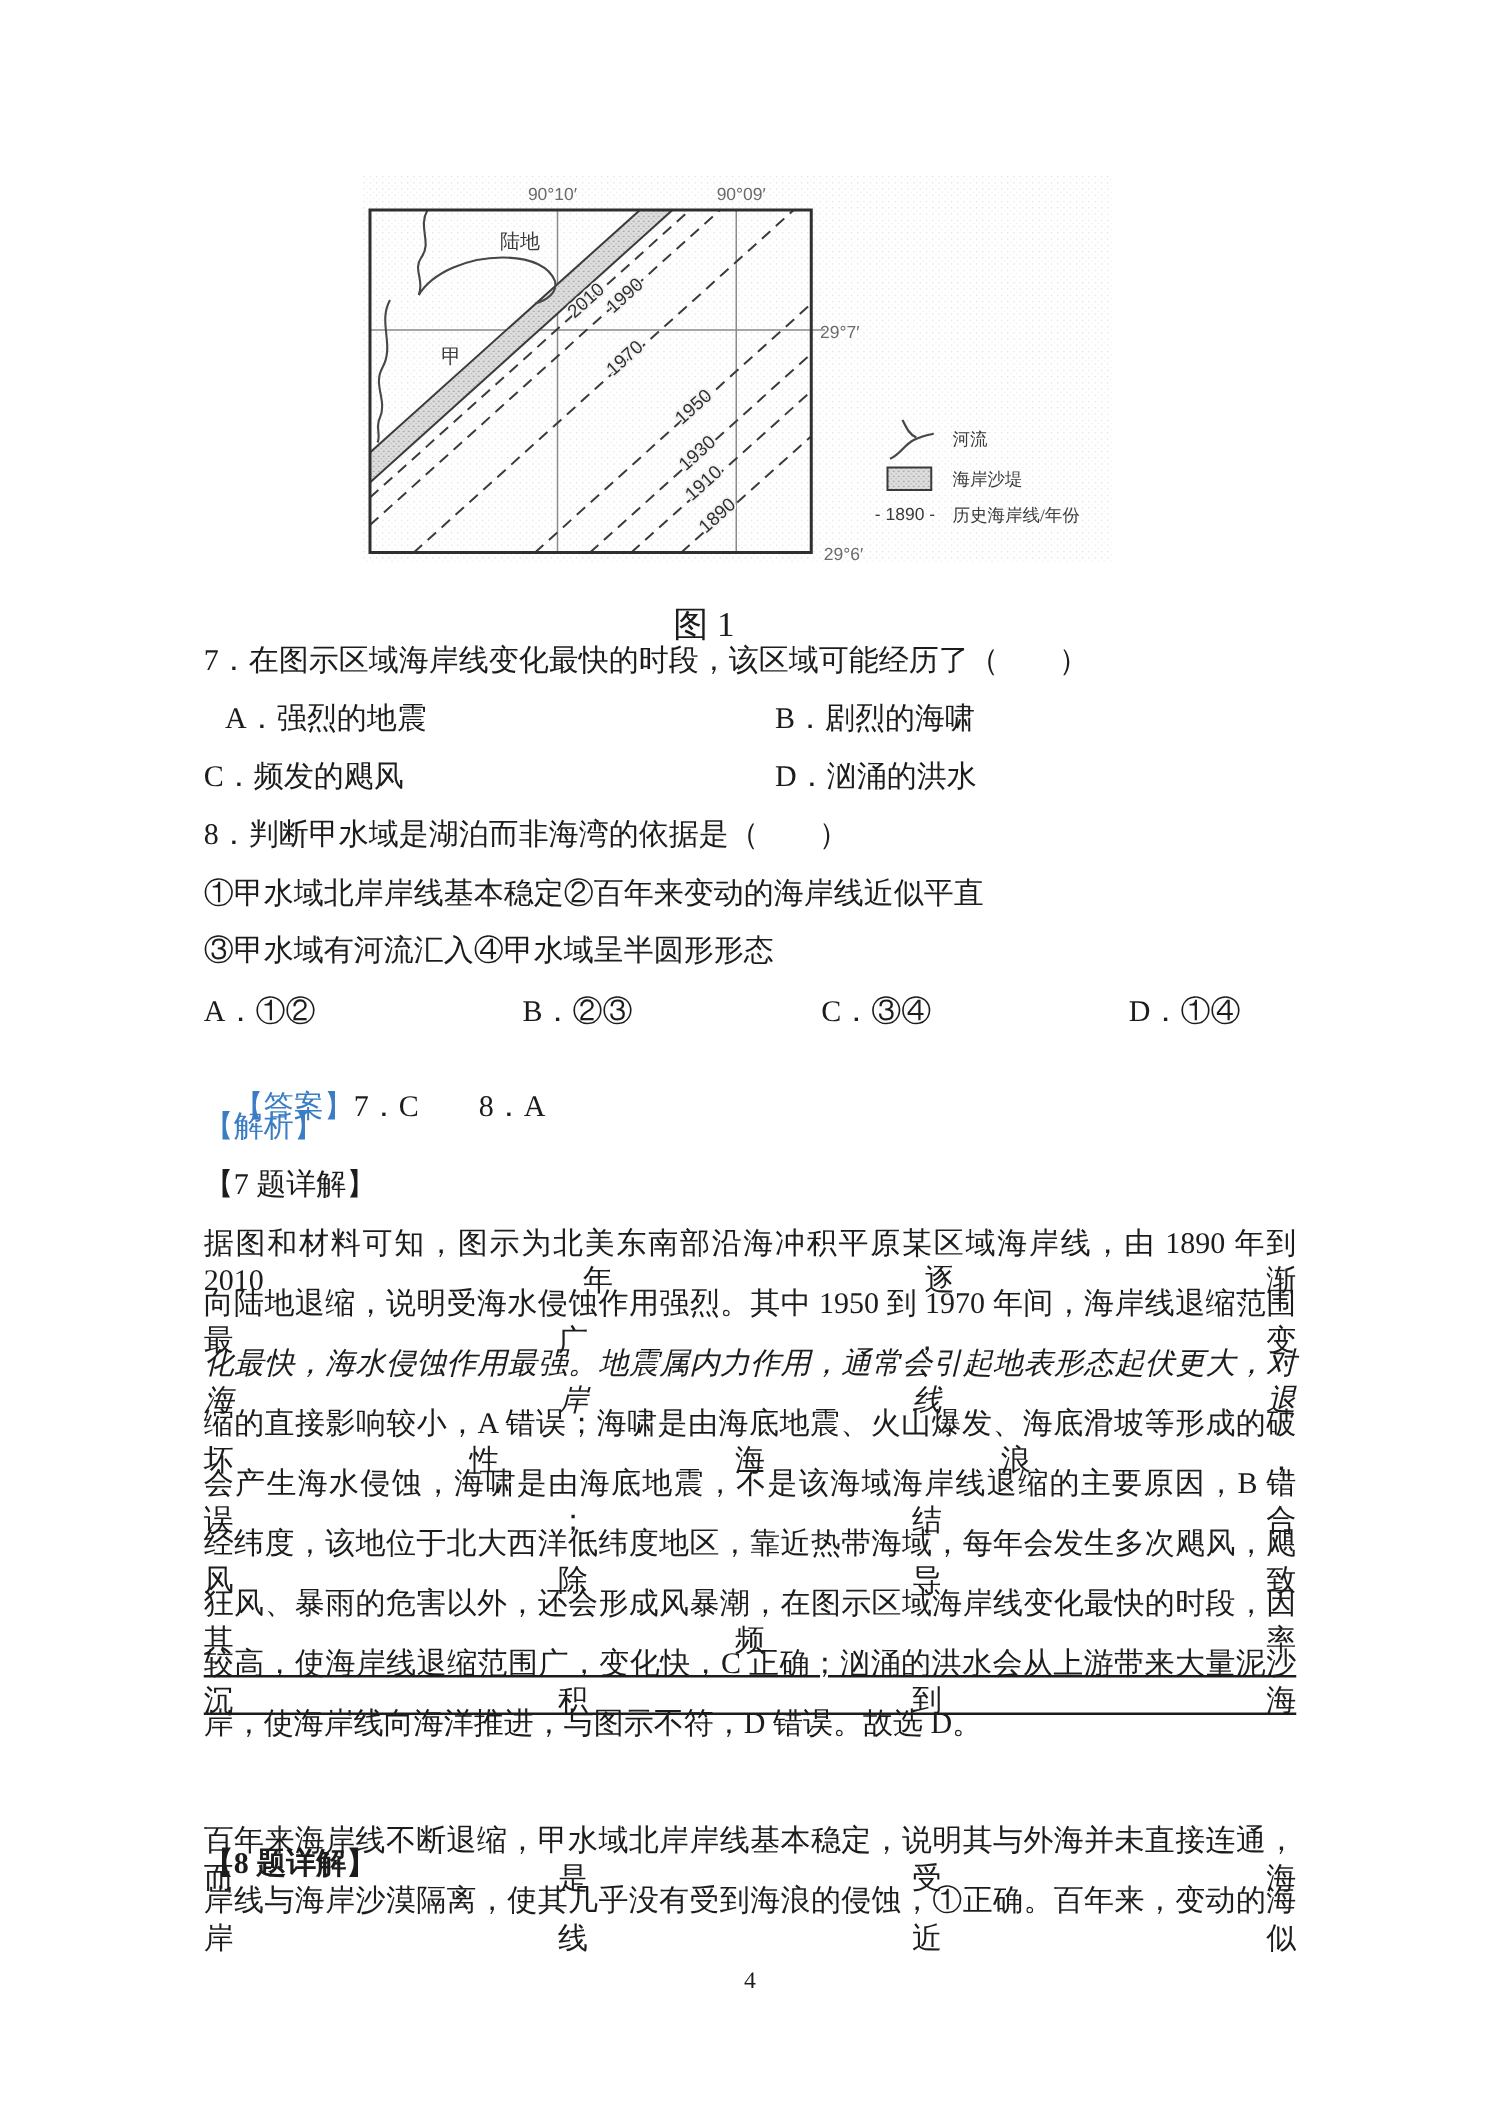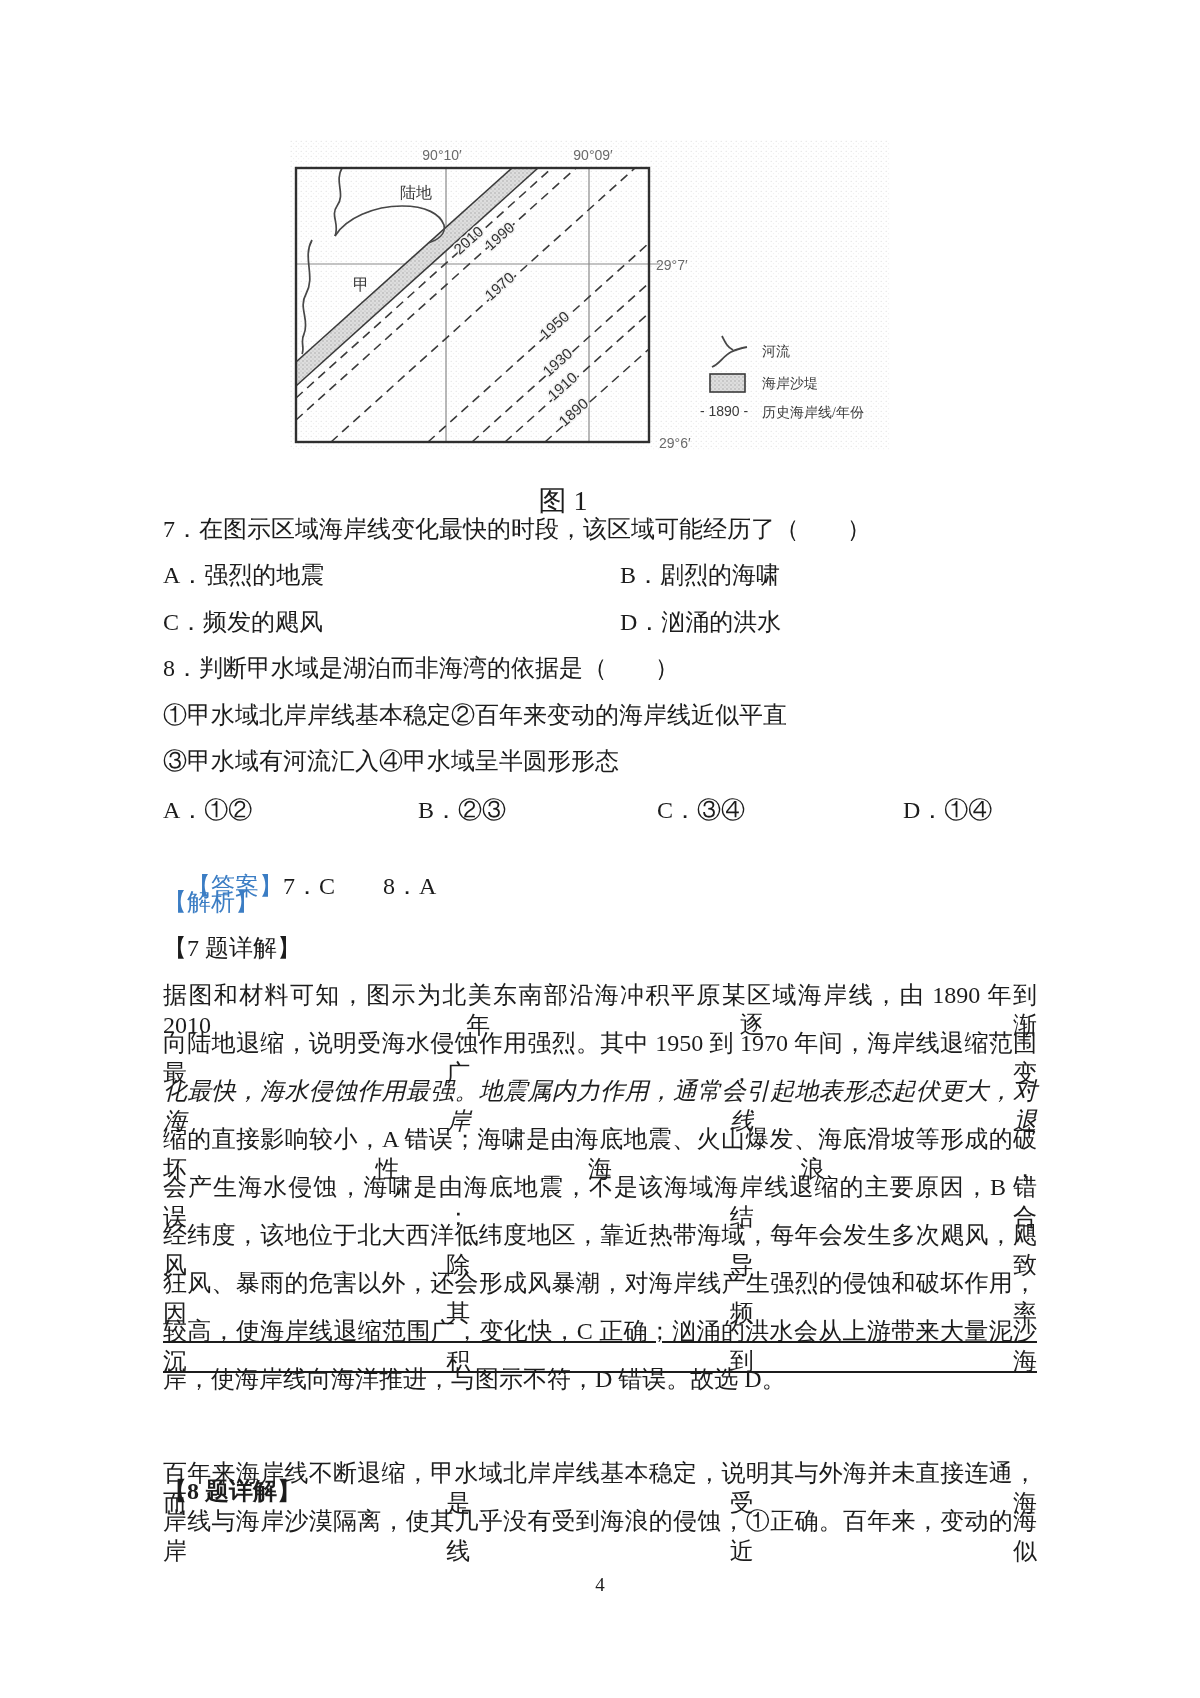--- a/index.html
+++ b/index.html
@@ -111,7 +111,7 @@
   <div class="abs txt col" style="top:514px;">7．在图示区域海岸线变化最快的时段，该区域可能经历了（　　）</div>
 
   <div class="optrow col" style="top:560px;">
-    <span class="txt" style="left:0;">A．强烈的地震</span>
+    <span class="txt" style="left:17px;">A．强烈的地震</span>
     <span class="txt" style="left:457px;">B．剧烈的海啸</span>
   </div>
   <div class="optrow col" style="top:607px;">

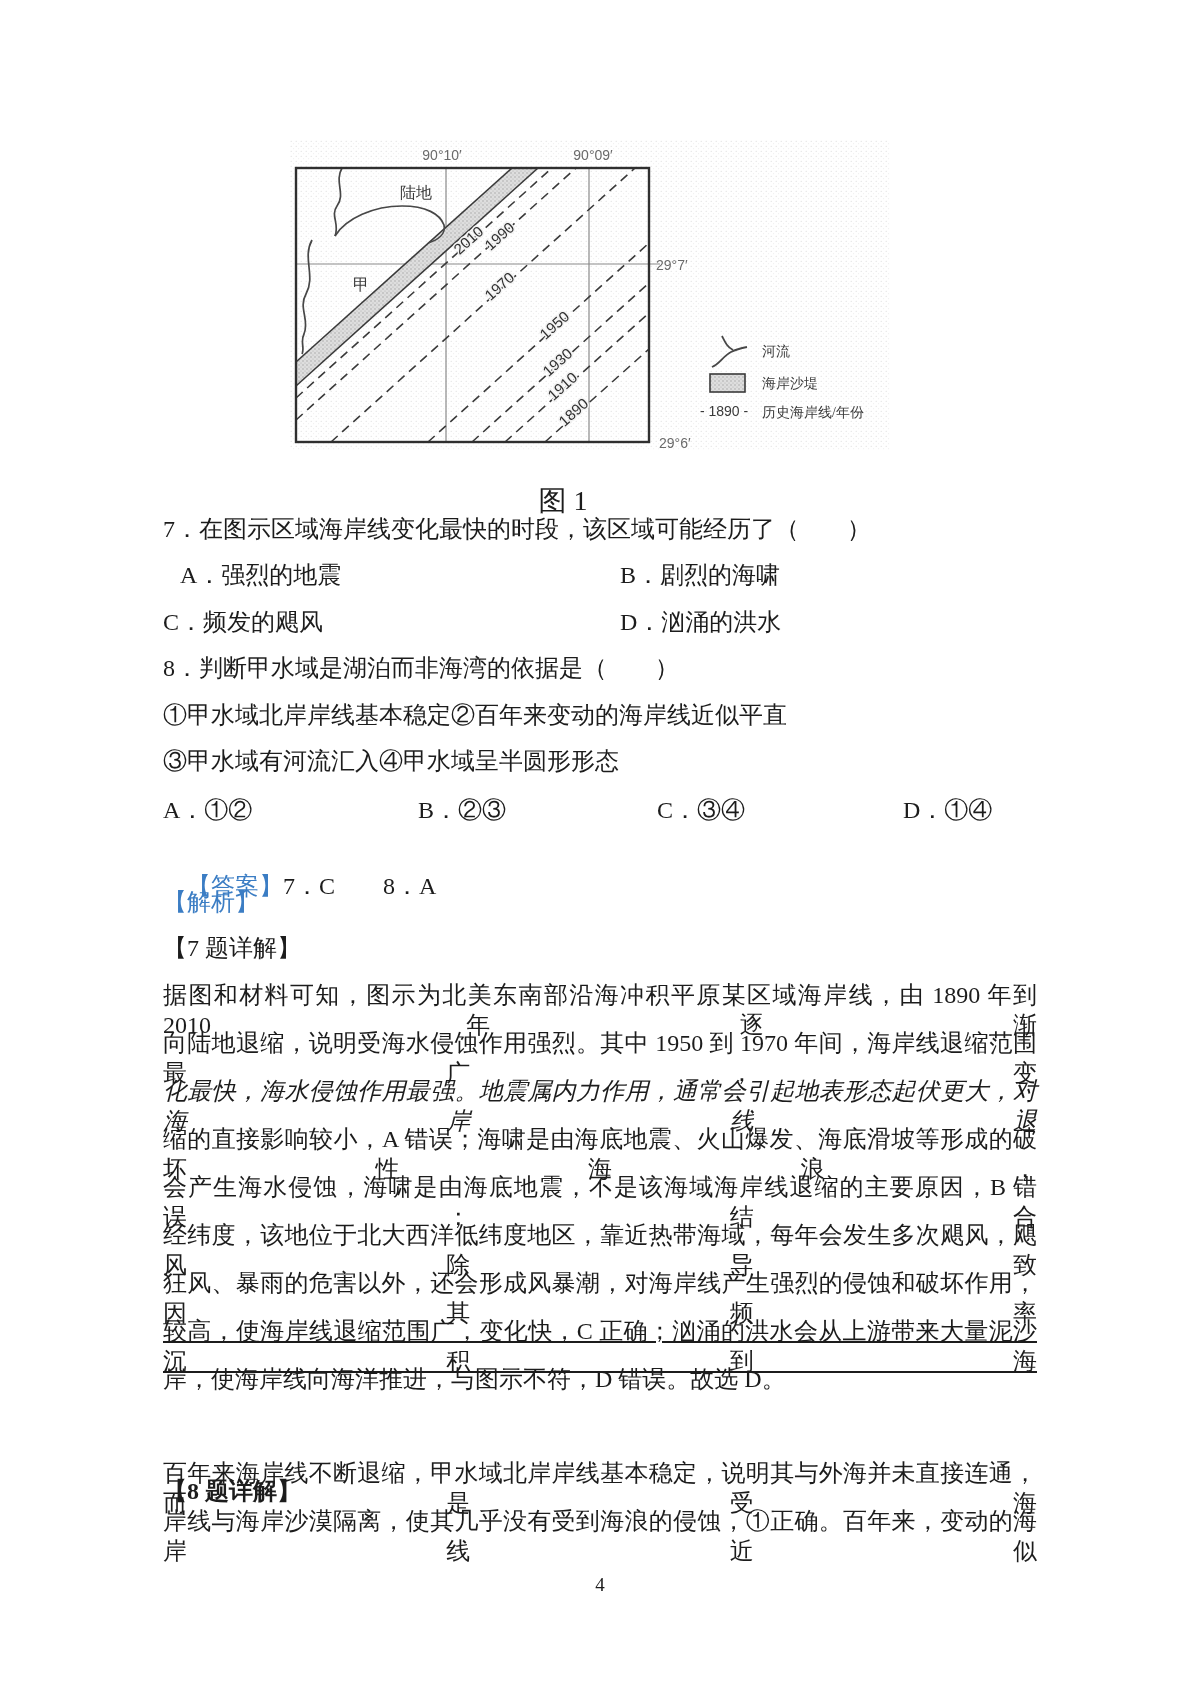--- a/index.html
+++ b/index.html
@@ -143,7 +143,7 @@
   <div class="abs txt col just" style="top:1124px;">缩的直接影响较小，A 错误；海啸是由海底地震、火山爆发、海底滑坡等形成的破坏性海浪，</div>
   <div class="abs txt col just" style="top:1172px;">会产生海水侵蚀，海啸是由海底地震，不是该海域海岸线退缩的主要原因，B 错误；结合</div>
   <div class="abs txt col just" style="top:1220px;">经纬度，该地位于北大西洋低纬度地区，靠近热带海域，每年会发生多次飓风，飓风除导致</div>
-  <div class="abs txt col just" style="top:1268px;">狂风、暴雨的危害以外，还会形成风暴潮，对海岸线产生强烈的侵蚀和破坏作用，因其频率</div>
+  <div class="abs txt col just" style="top:1268px;">狂风、暴雨的危害以外，还会形成风暴潮，在图示区域海岸线变化最快的时段，因其频率</div>
   <div class="abs txt col just" style="top:1316px;text-decoration:underline;">较高，使海岸线退缩范围广，变化快，C 正确；汹涌的洪水会从上游带来大量泥沙沉积到海</div>
   <div class="abs txt col" style="top:1364px;">岸，使海岸线向海洋推进，与图示不符，D 错误。故选 D。</div>
 

